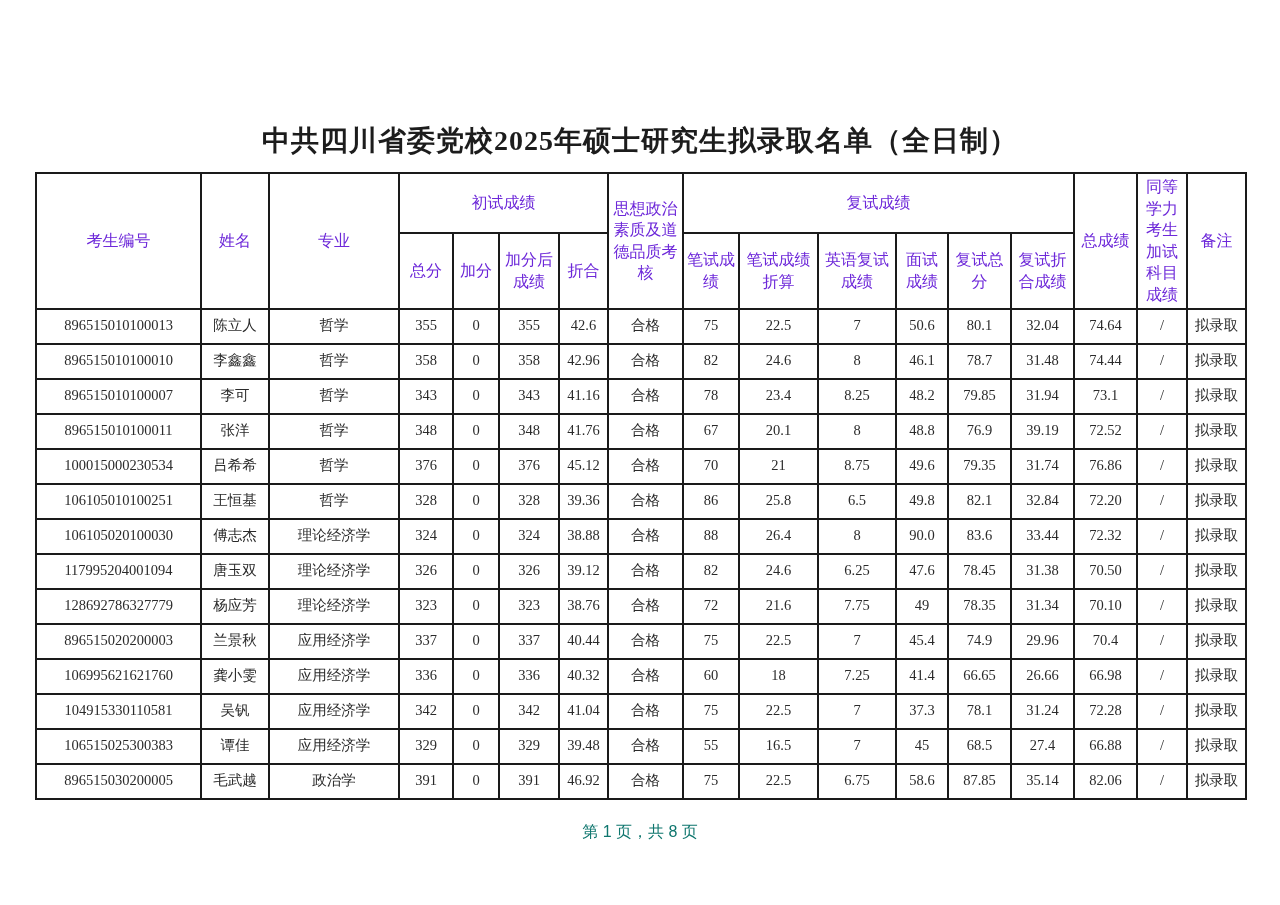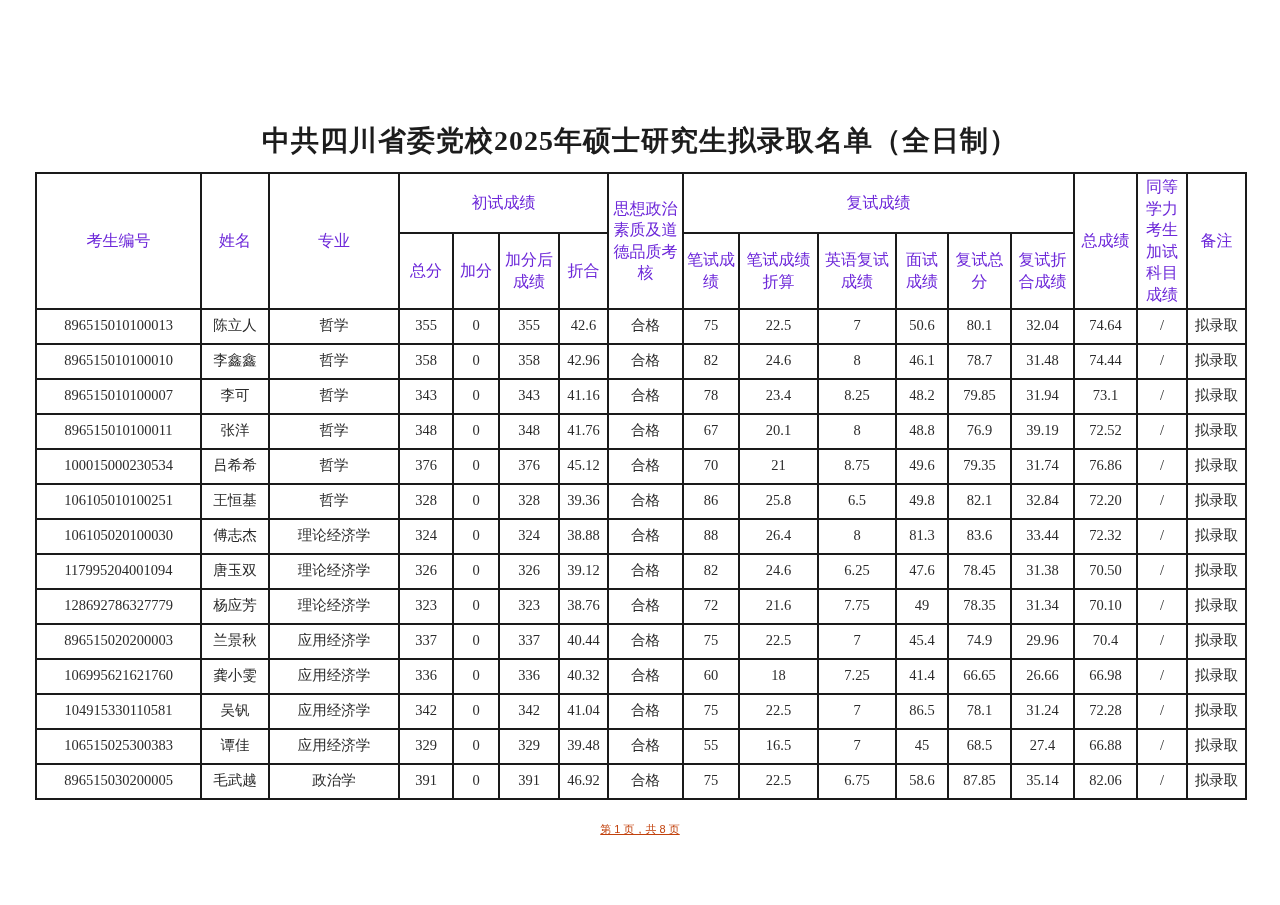--- a/index.html
+++ b/index.html
@@ -238,7 +238,7 @@
           <td>88</td>
           <td>26.4</td>
           <td>8</td>
-          <td>81.3</td>
+          <td>90.0</td>
           <td>83.6</td>
           <td>33.44</td>
           <td>72.32</td>

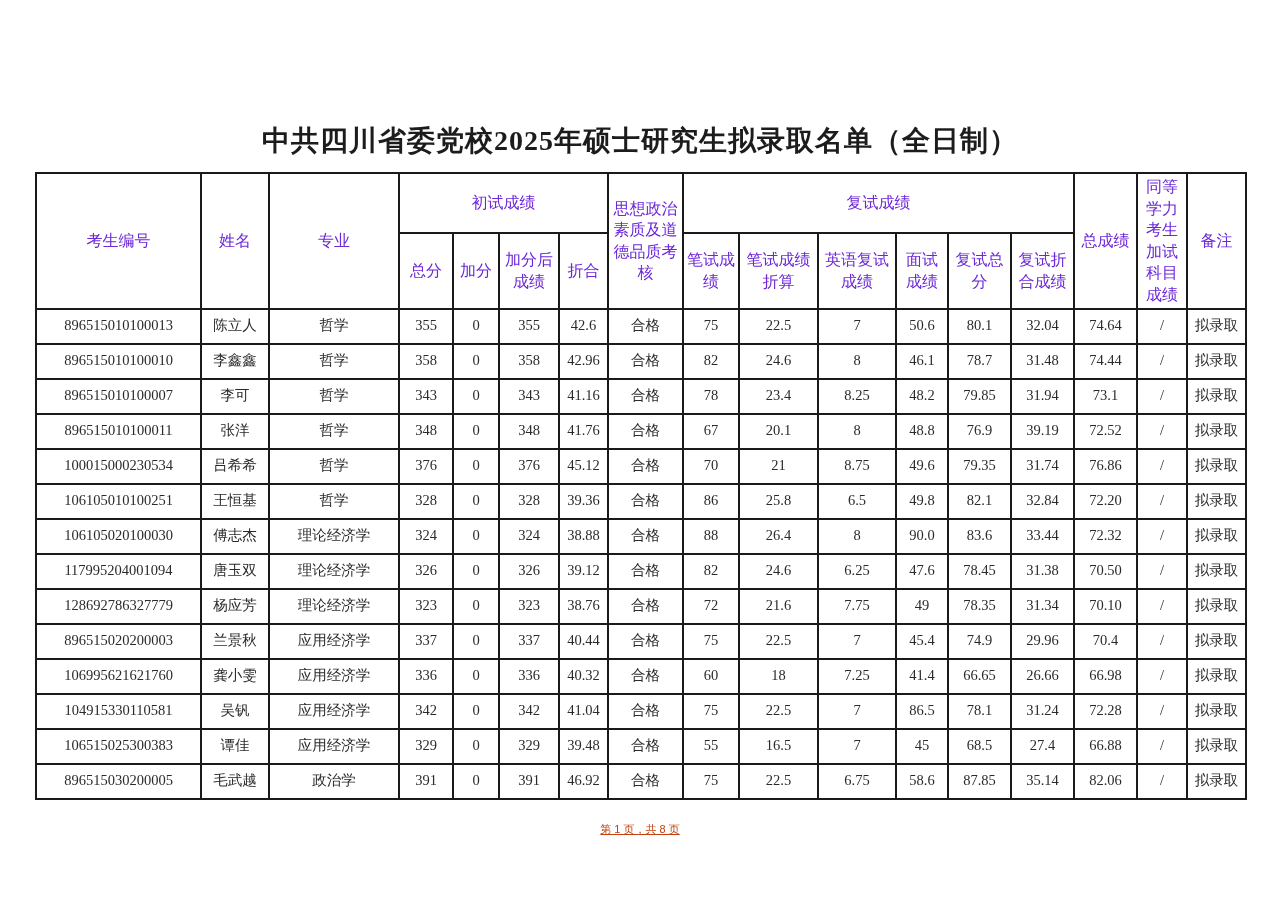--- a/index.html
+++ b/index.html
@@ -333,7 +333,7 @@
           <td>75</td>
           <td>22.5</td>
           <td>7</td>
-          <td>86.5</td>
+          <td>37.3</td>
           <td>78.1</td>
           <td>31.24</td>
           <td>72.28</td>

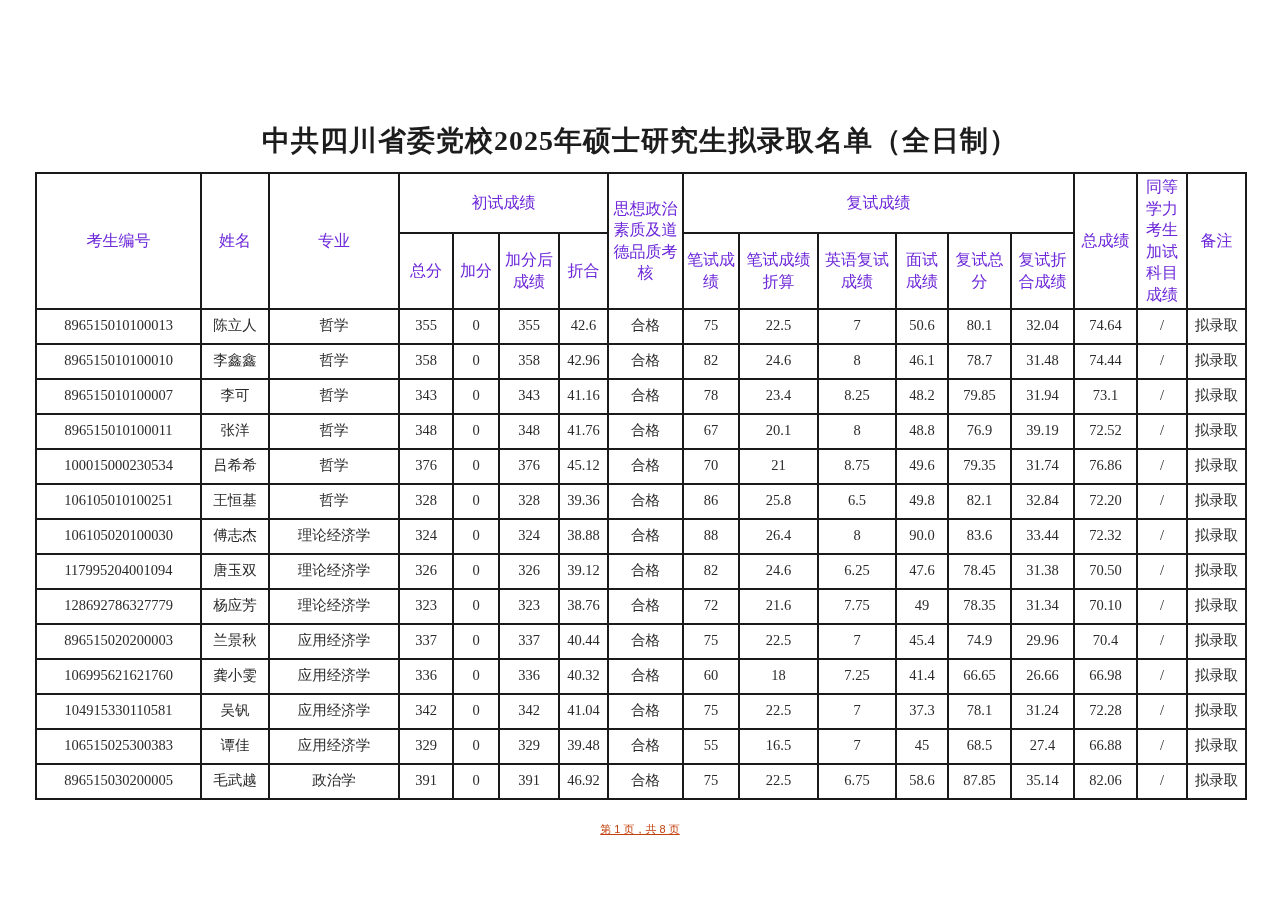--- a/index.html
+++ b/index.html
@@ -53,10 +53,9 @@
     position: absolute;
     top: 822px; left: 0; width: 1280px;
     text-align: center;
-    font-size: 11px;
-    color: #c2410c;
+    font-size: 16px;
+    color: #0f766e;
     font-family: "Liberation Sans", "DejaVu Sans", sans-serif;
-    text-decoration: underline;
   }
 </style>
 </head>

